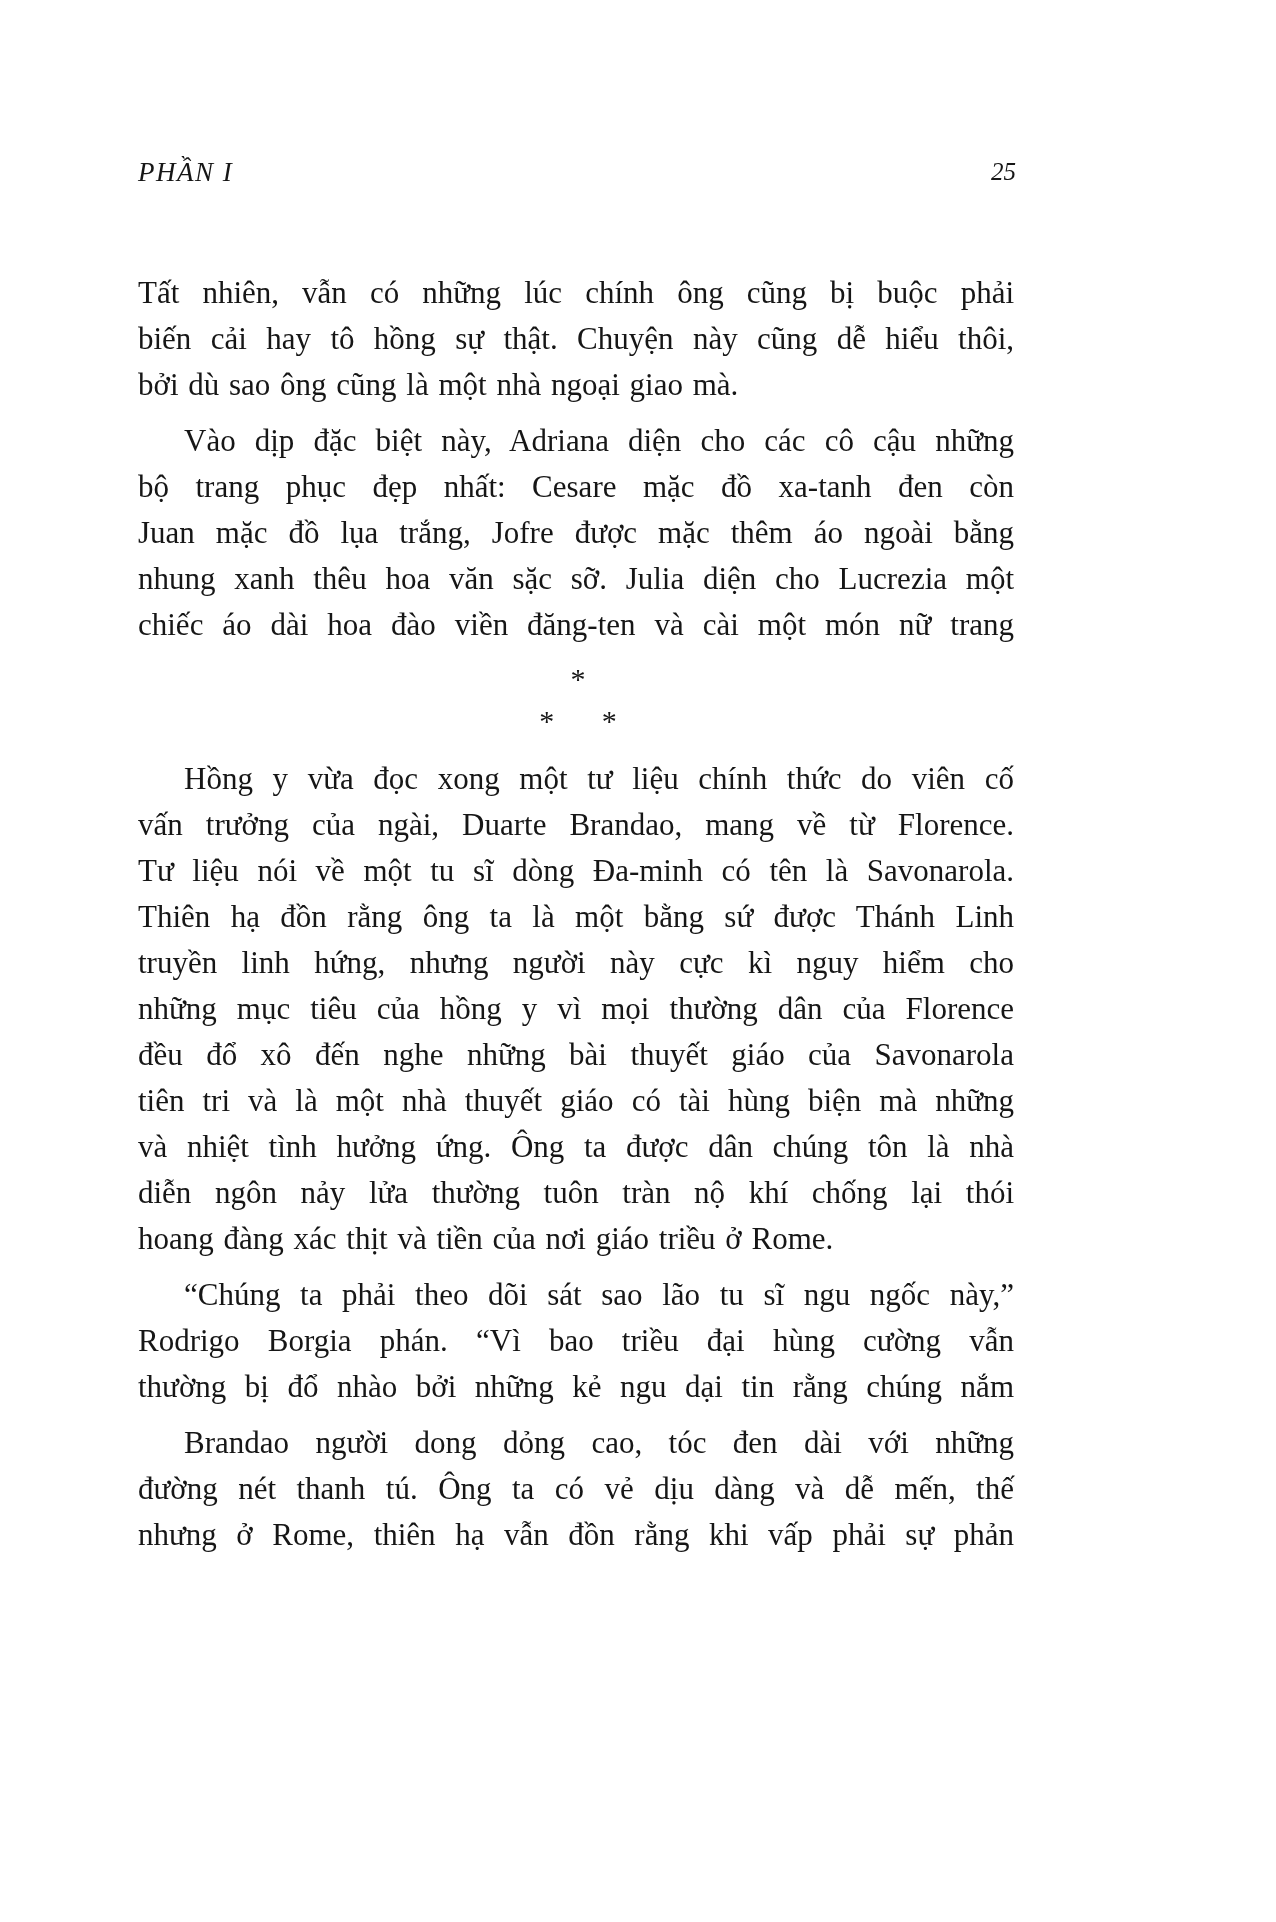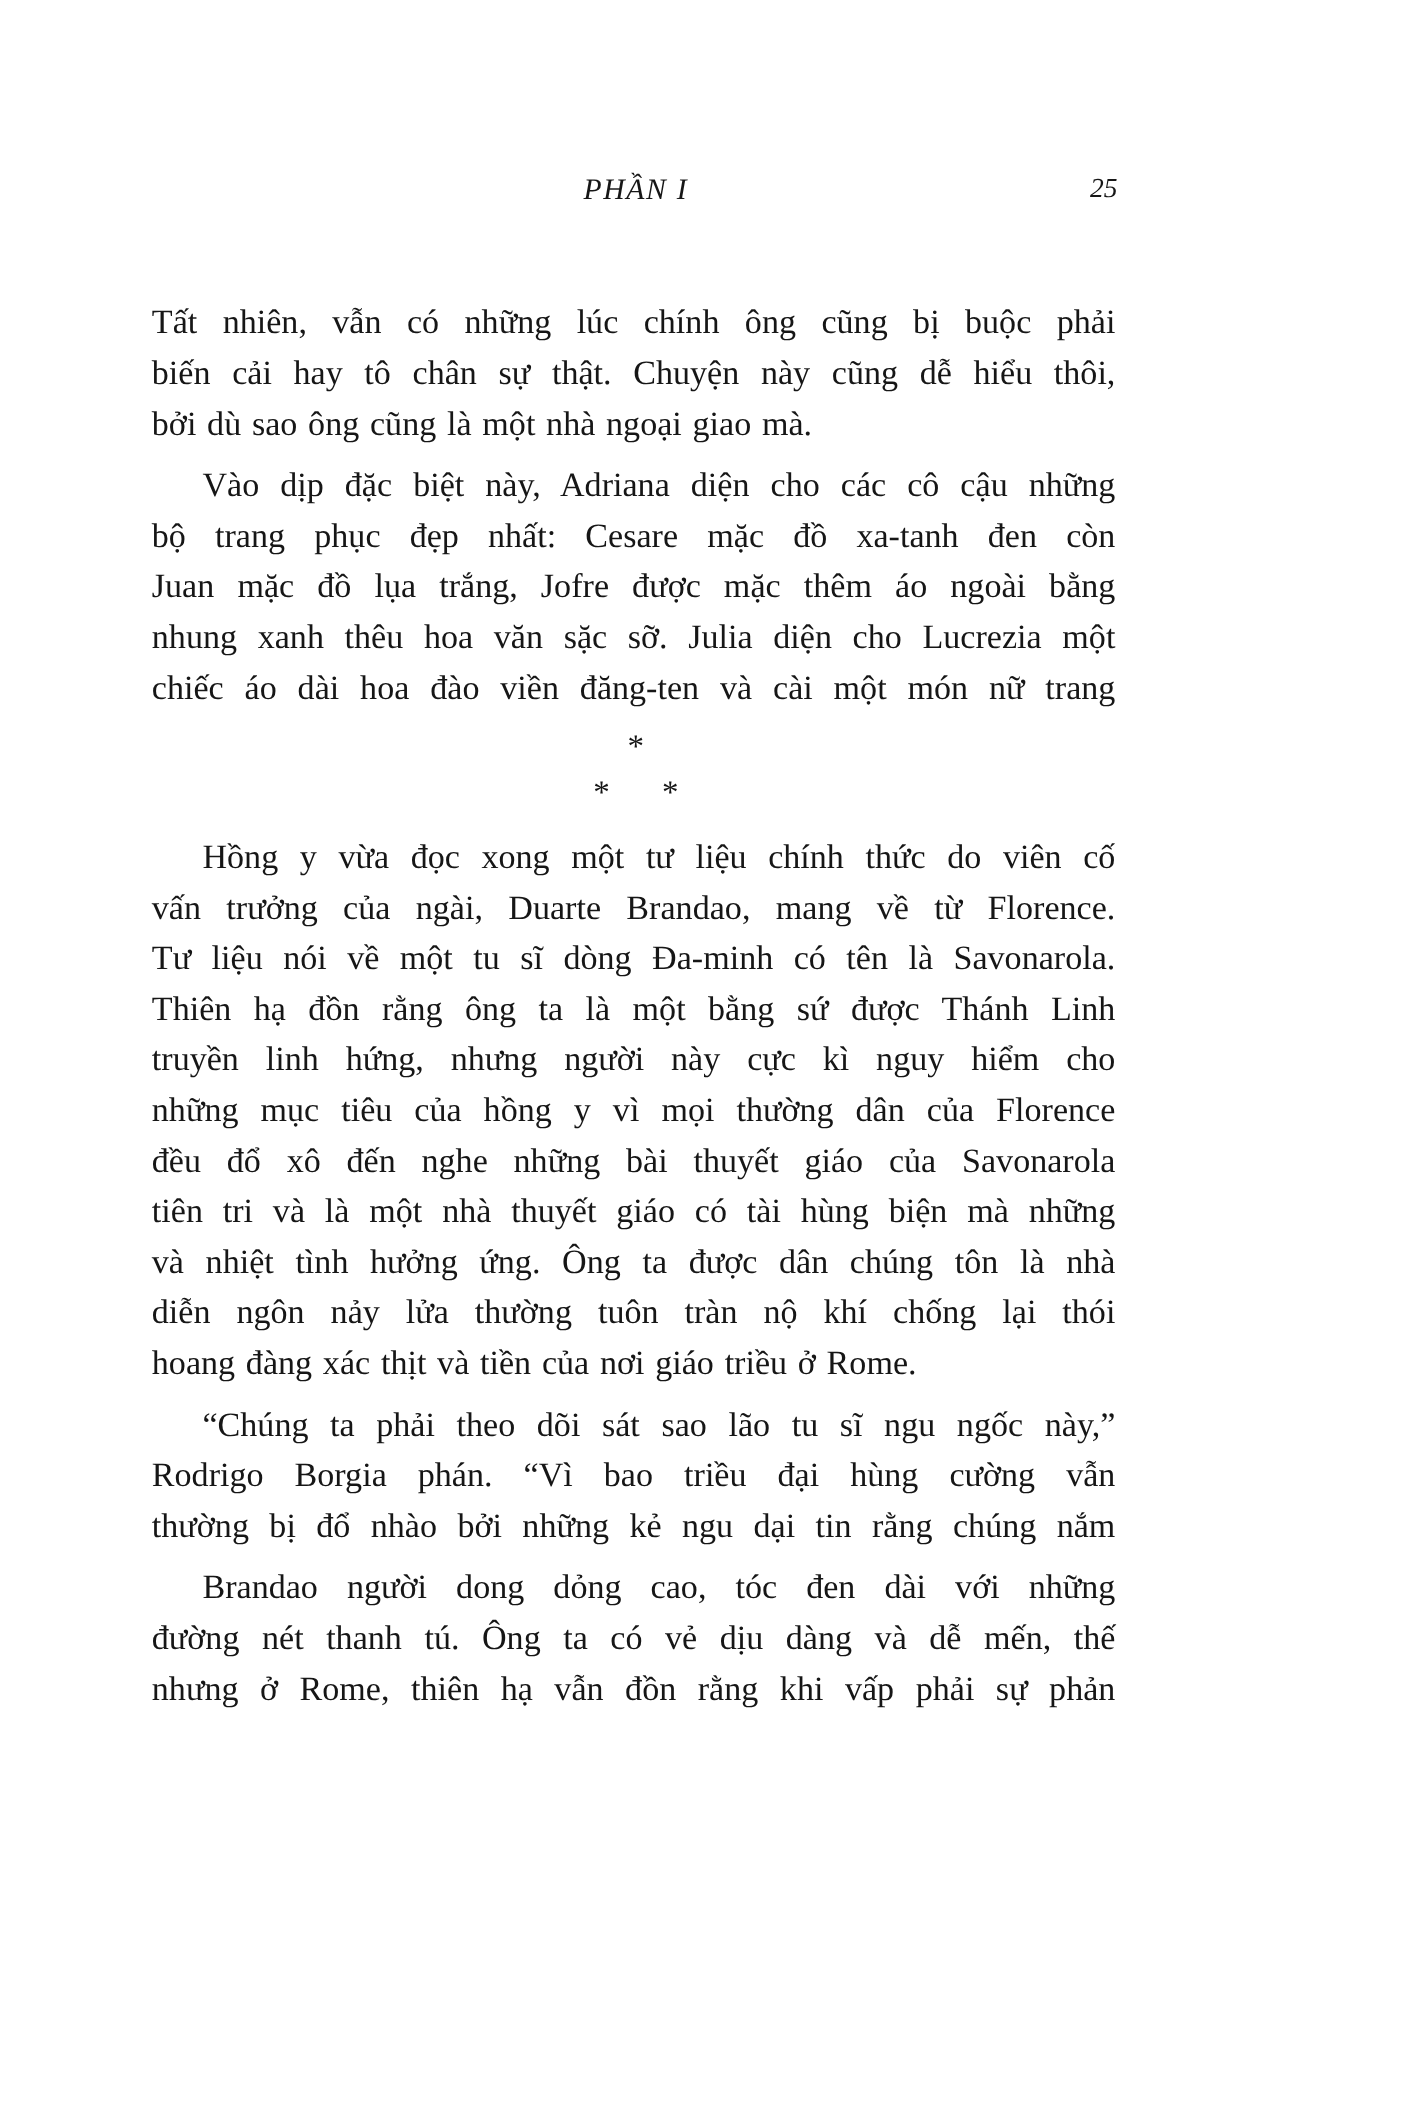--- a/index.html
+++ b/index.html
@@ -33,7 +33,6 @@
   }
   .section-title {
     display: block;
-    text-align: center;
     font-size: 27px;
     line-height: 40px;
     letter-spacing: 1.5px;

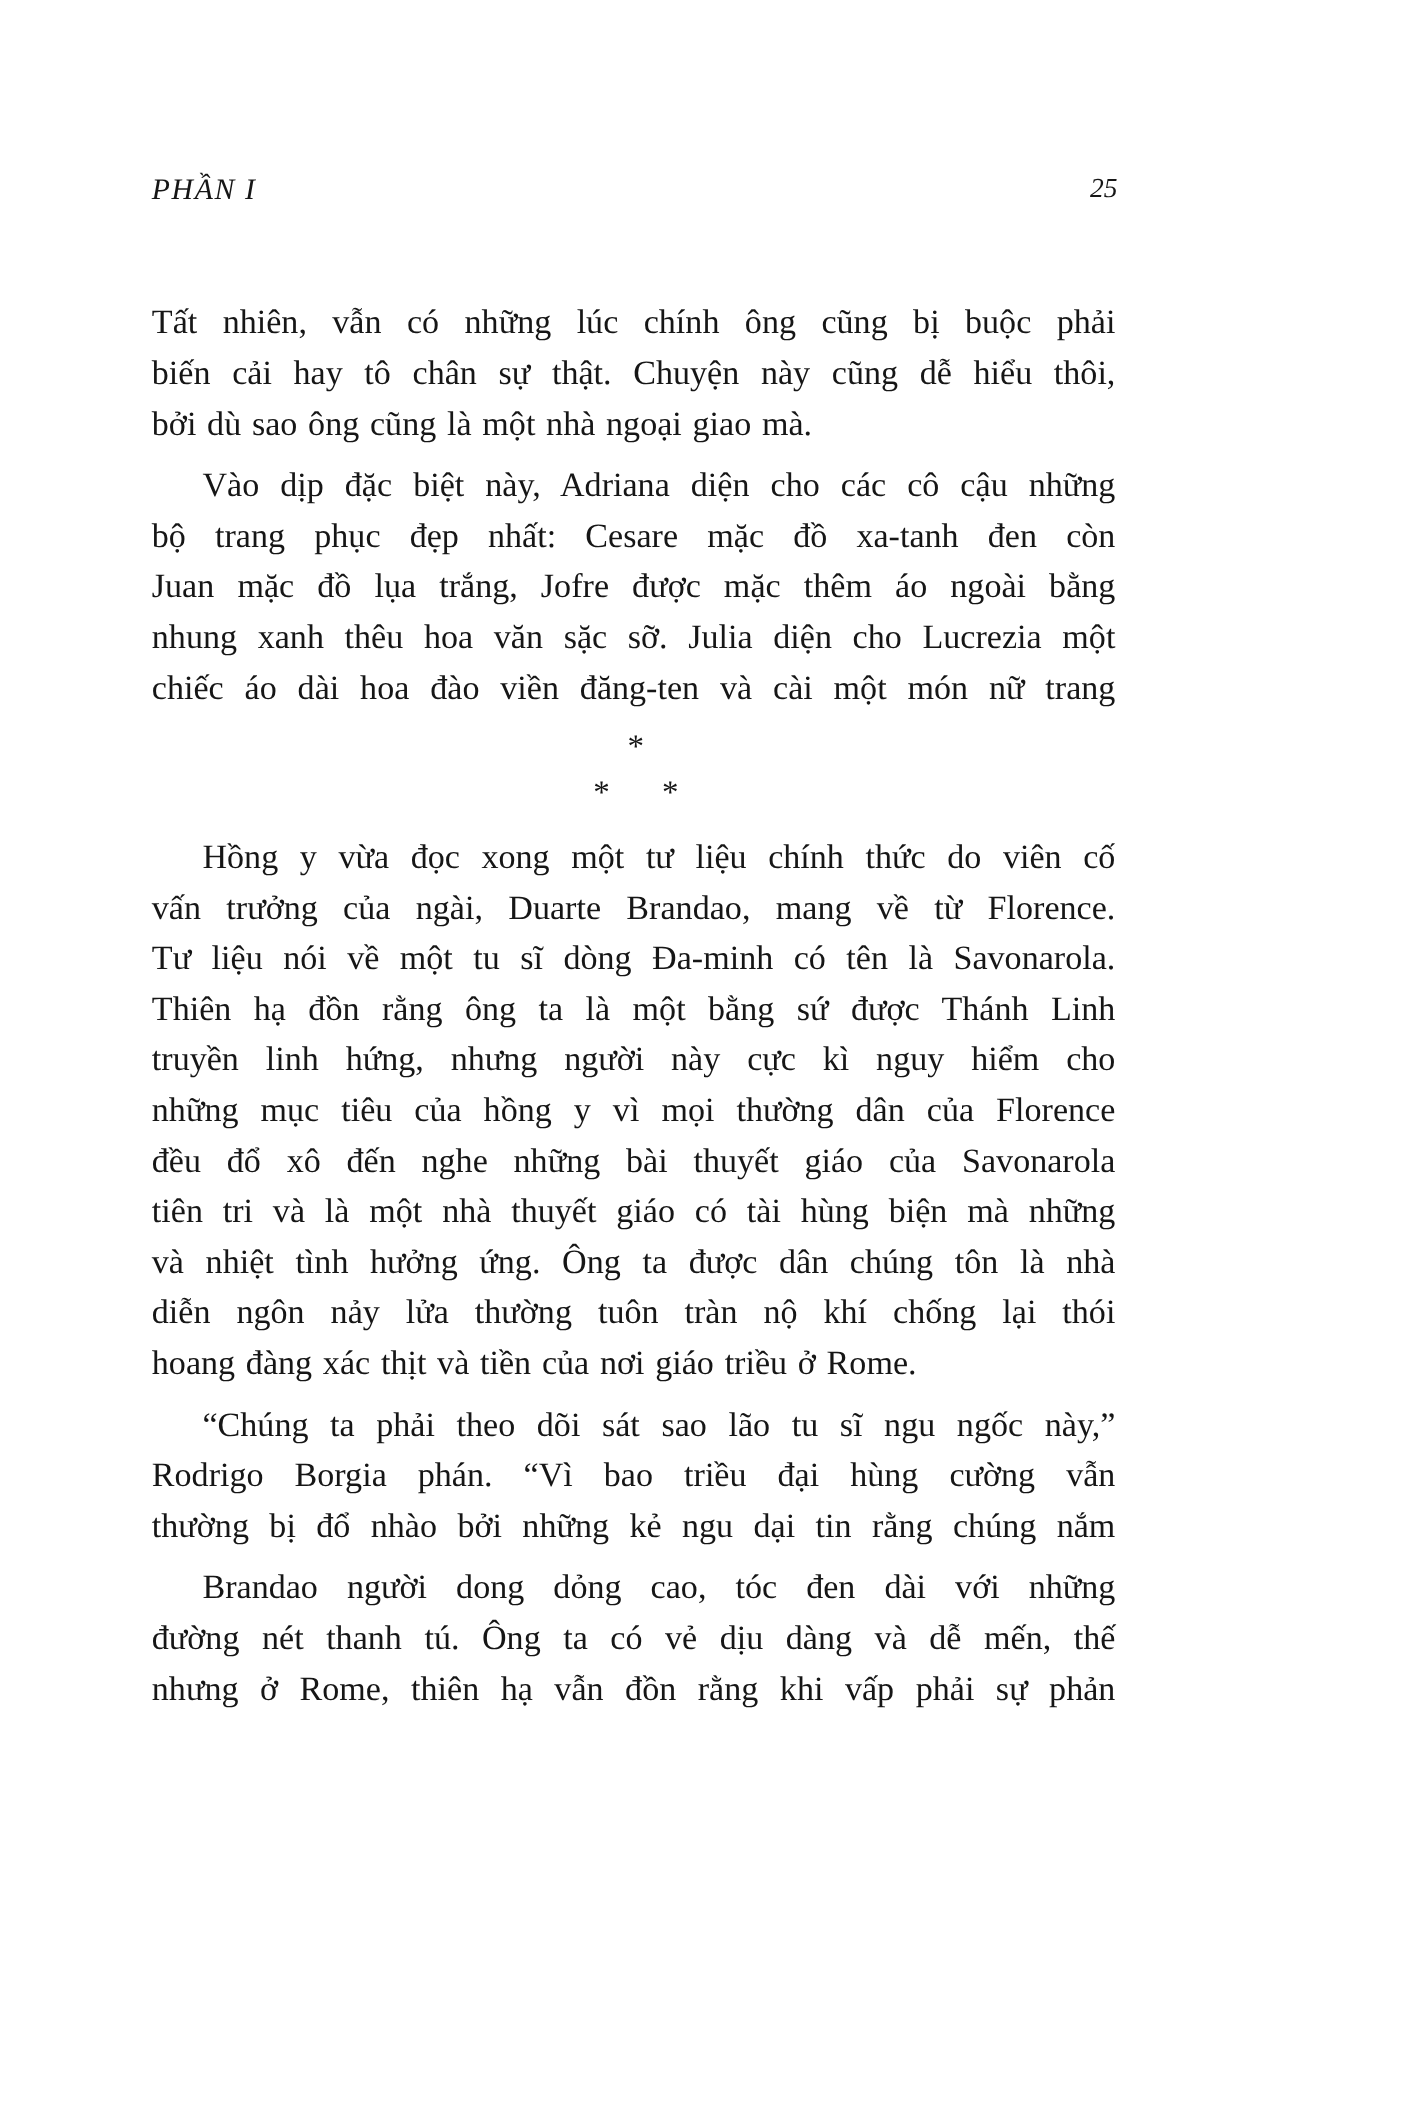--- a/index.html
+++ b/index.html
@@ -85,7 +85,7 @@
     <div class="text-block">
         <div class="paragraph">
           <div class="line">Tất nhiên, vẫn có những lúc chính ông cũng bị buộc phải</div>
-          <div class="line">biến cải hay tô chân sự thật. Chuyện này cũng dễ hiểu thôi,</div>
+          <div class="line">biến cải hay tô hồng sự thật. Chuyện này cũng dễ hiểu thôi,</div>
           <div class="line last">bởi dù sao ông cũng là một nhà ngoại giao mà.</div>
         </div>
         <div class="paragraph">

